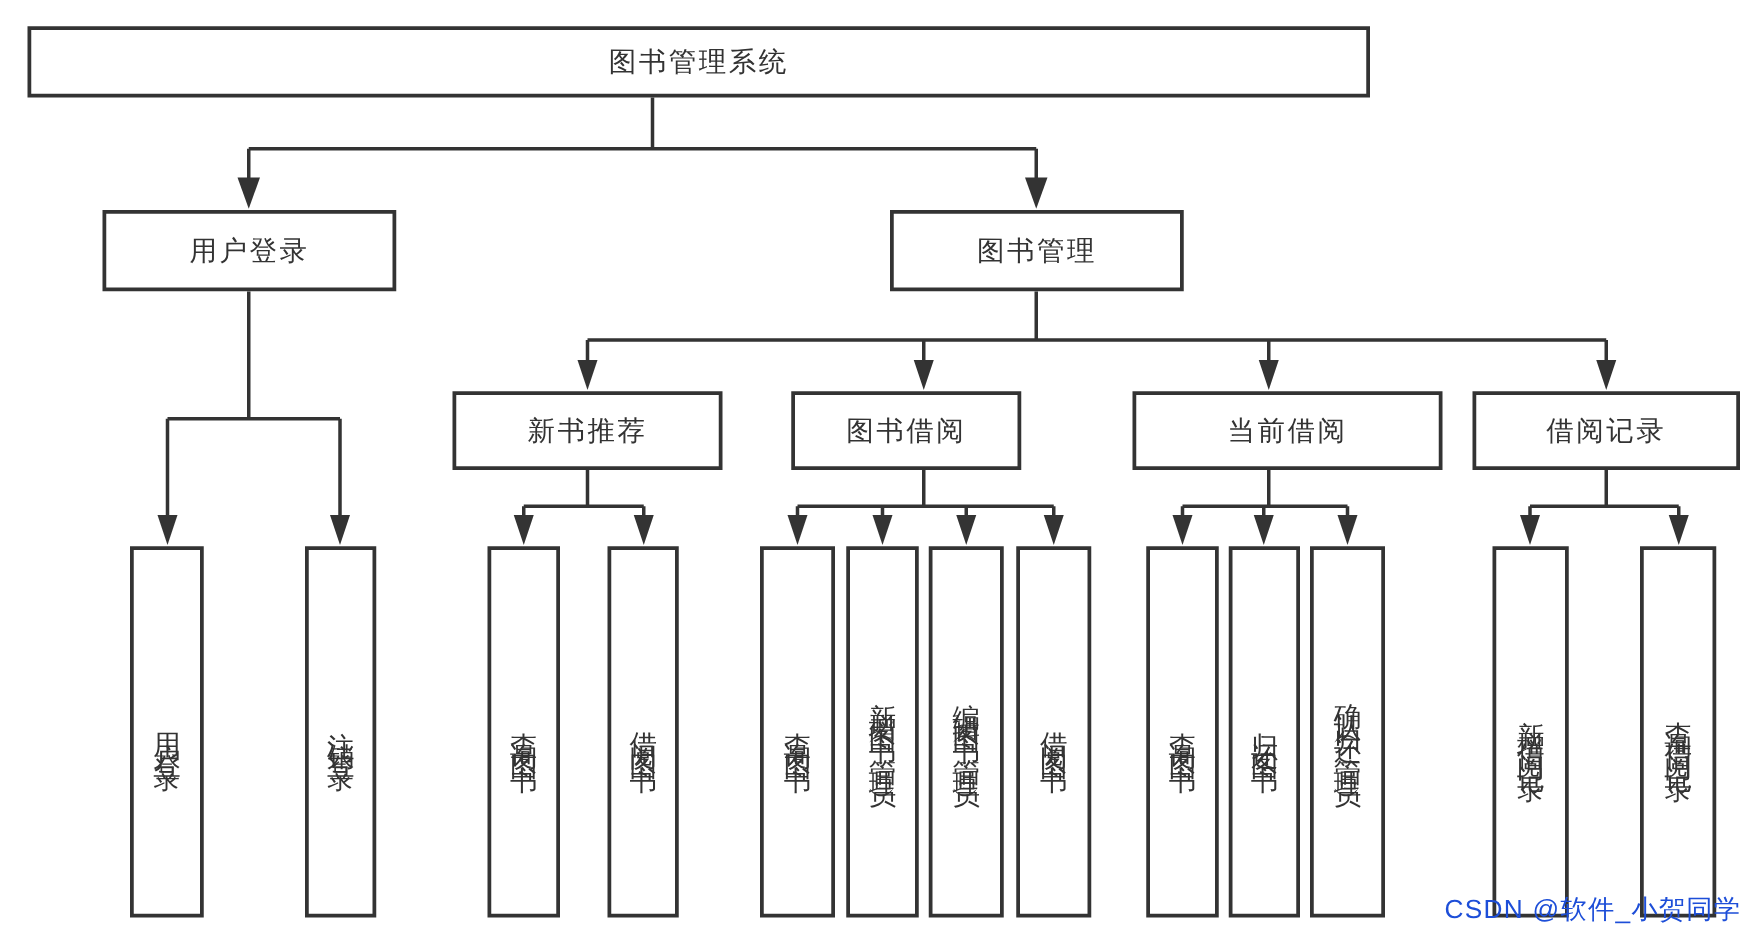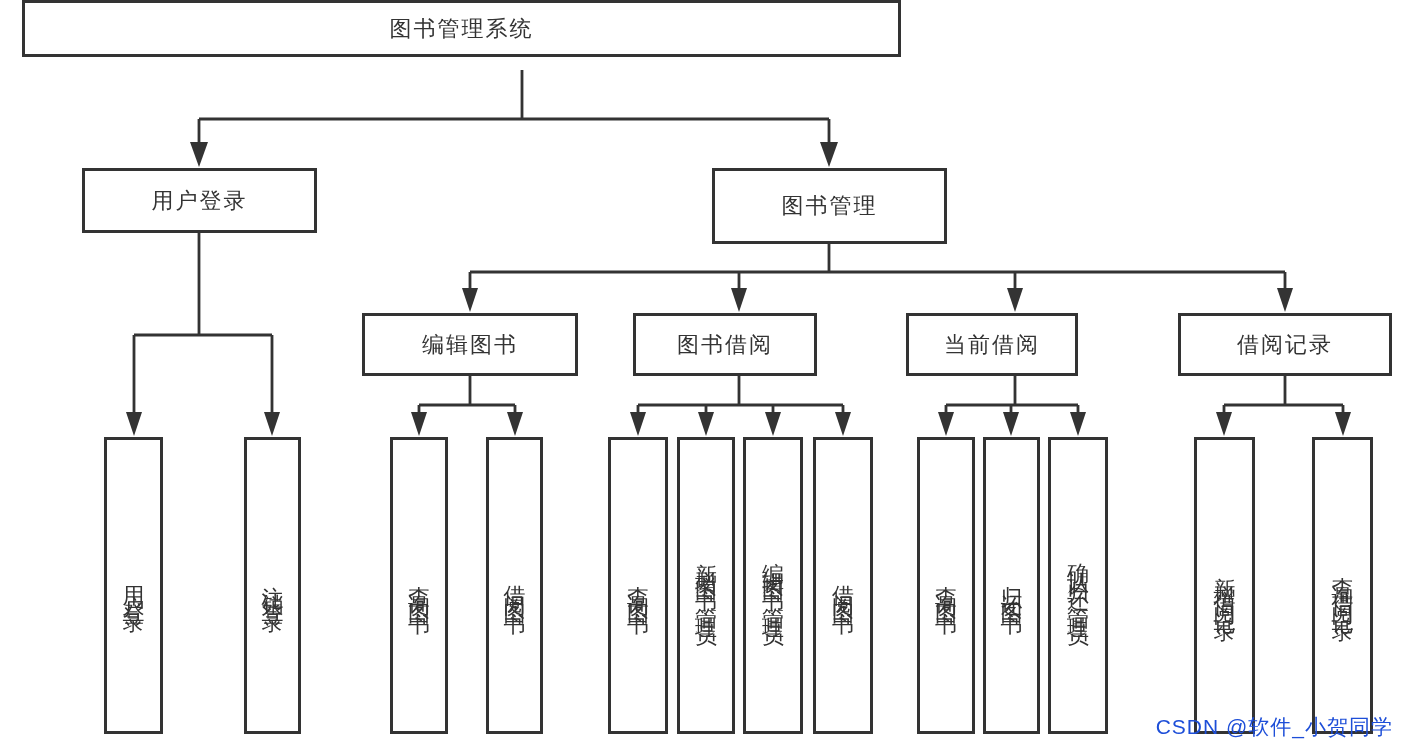--- a/index.html
+++ b/index.html
@@ -78,7 +78,7 @@
     </g>
   </svg>
 
-  <div class="box" style="left:22px;top:0;width:879px;height:57px">
+  <div class="box" style="left:22px;top:21px;width:1074px;height:57px">
     <span class="hlabel">图书管理系统</span>
   </div>
 

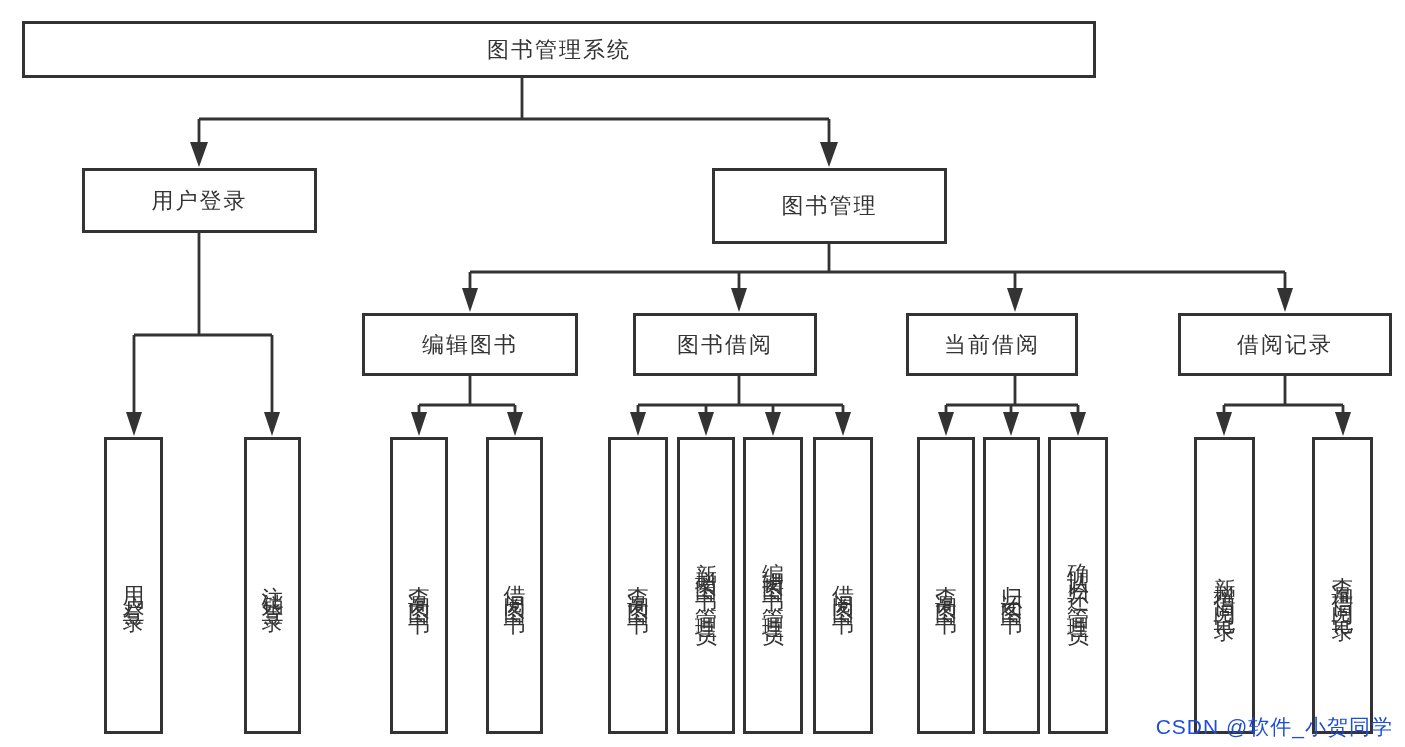--- a/index.html
+++ b/index.html
@@ -85,7 +85,7 @@
   <div class="box" style="left:82px;top:168px;width:235px;height:65px">
     <span class="hlabel">用户登录</span>
   </div>
-  <div class="box" style="left:712px;top:168px;width:235px;height:76px">
+  <div class="box" style="left:712px;top:168px;width:235px;height:65px">
     <span class="hlabel">图书管理</span>
   </div>
 

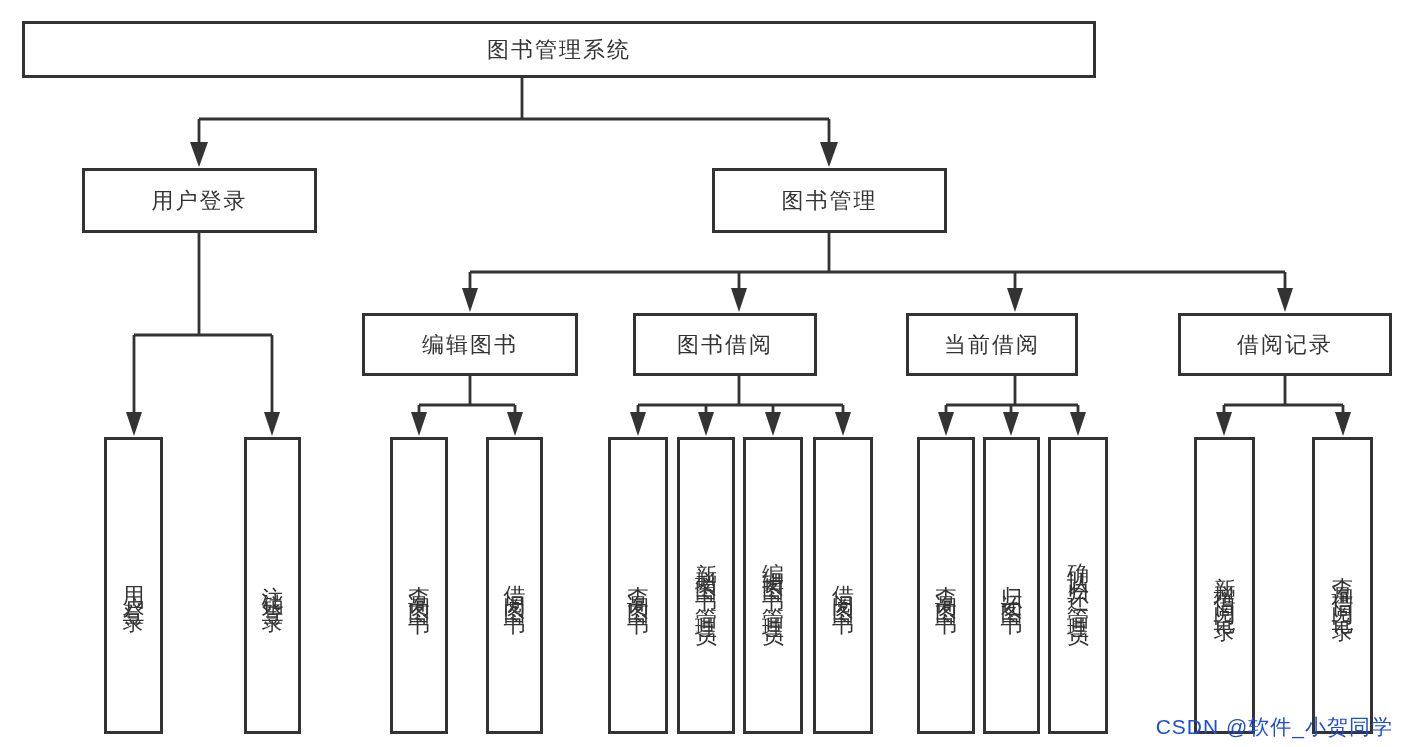--- a/index.html
+++ b/index.html
@@ -90,7 +90,7 @@
   </div>
 
   <div class="box" style="left:362px;top:313px;width:216px;height:63px">
-    <span class="hlabel">编辑图书</span>
+    <span class="hlabel">新书推荐</span>
   </div>
   <div class="box" style="left:633px;top:313px;width:184px;height:63px">
     <span class="hlabel">图书借阅</span>

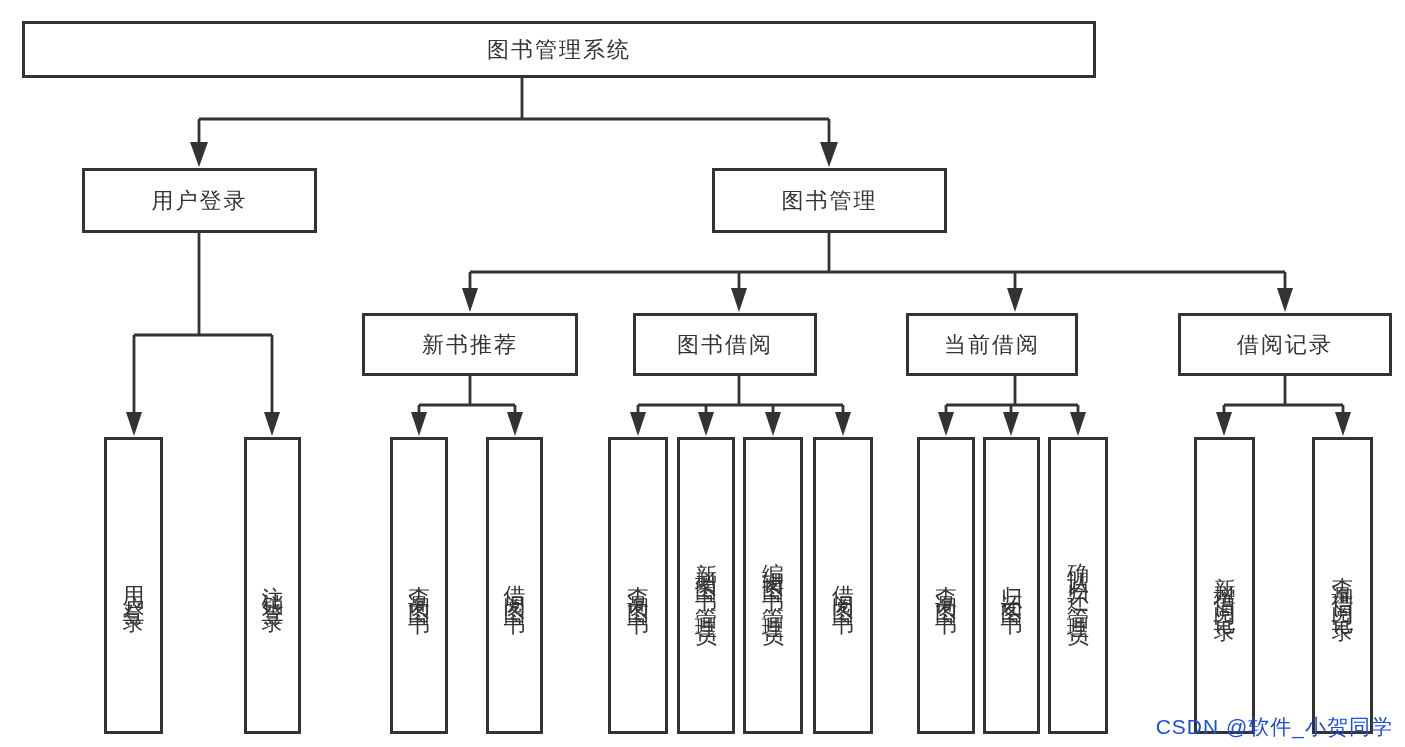--- a/index.html
+++ b/index.html
@@ -95,7 +95,7 @@
   <div class="box" style="left:633px;top:313px;width:184px;height:63px">
     <span class="hlabel">图书借阅</span>
   </div>
-  <div class="box" style="left:906px;top:313px;width:172px;height:63px">
+  <div class="box" style="left:906px;top:313px;width:248px;height:63px">
     <span class="hlabel">当前借阅</span>
   </div>
   <div class="box" style="left:1178px;top:313px;width:214px;height:63px">

